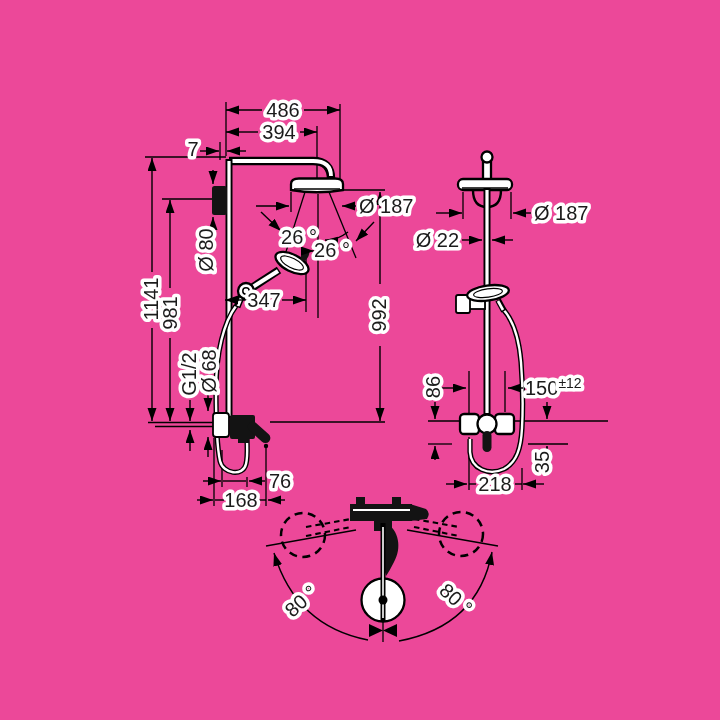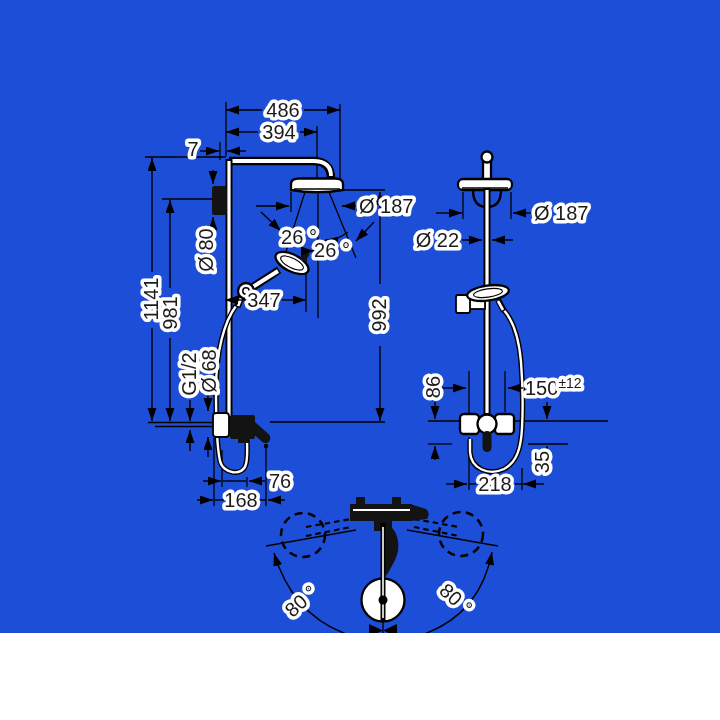--- a/index.html
+++ b/index.html
@@ -3,7 +3,7 @@
 <meta charset="utf-8">
 <style>
   html,body{margin:0;padding:0;background:#fff;}
-  .page{width:720px;height:633px;background:#1d4ed8;position:relative;overflow:hidden;text-align:center;}
+  .page{width:720px;height:720px;background:#ec4899;position:relative;overflow:hidden;text-align:center;}
   svg{display:block}
   .thin{stroke:#000;stroke-width:1.3;fill:none}
   .dim{stroke:#000;stroke-width:1.4;fill:none}

